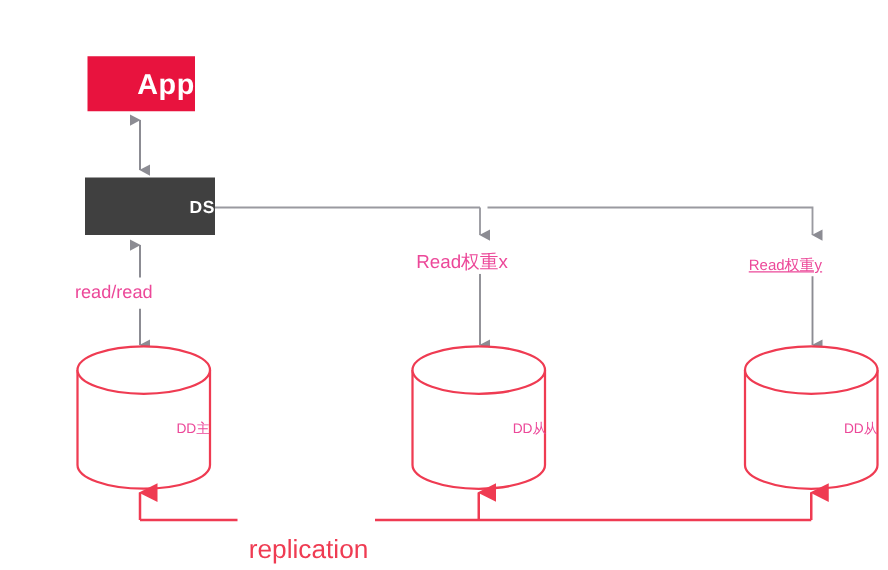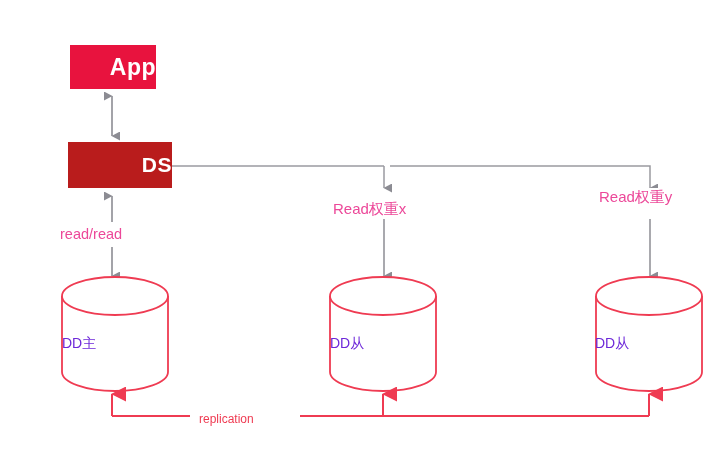--- a/index.html
+++ b/index.html
@@ -26,8 +26,8 @@
   }
   #ds-box{
     left:68px;top:142px;width:104px;height:46px;
-    background:#b91c1c;
-    font-size:21px;
+    background:#404040;
+    font-size:14px;
   }
 
   .db-label{

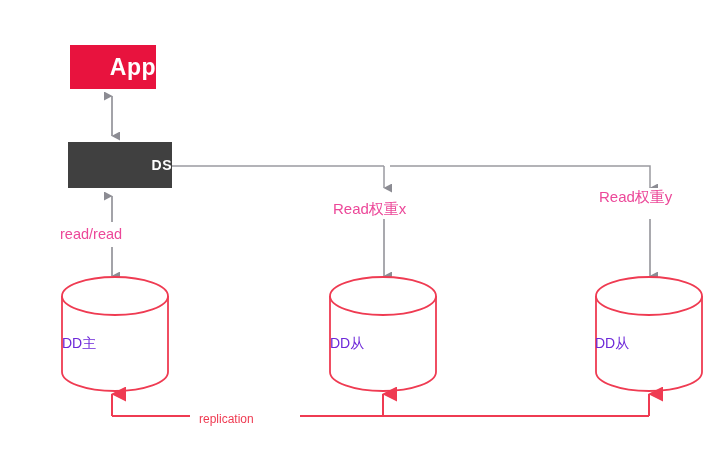--- a/index.html
+++ b/index.html
@@ -51,7 +51,7 @@
   }
   #edge-label-writeread{left:58px;top:226px;}
   #edge-label-readx{left:331px;top:200px;font-size:15px;}
-  #edge-label-ready{left:597px;top:188px;font-size:15px;}
+  #edge-label-ready{left:597px;top:204px;font-size:12px;text-decoration:underline;}
 
   #repl-label{
     position:absolute;

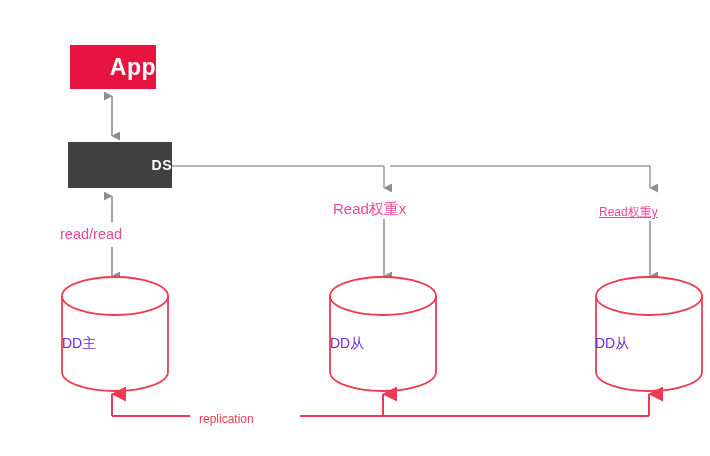--- a/index.html
+++ b/index.html
@@ -32,9 +32,9 @@
 
   .db-label{
     position:absolute;
-    color:#6d28d9;
-    font-size:14px;
-    text-align:left;
+    color:#ec4899;
+    font-size:11px;
+    text-align:right;
     white-space:nowrap;
   }
   #db-label-0{left:62px;top:335px;width:106px;}

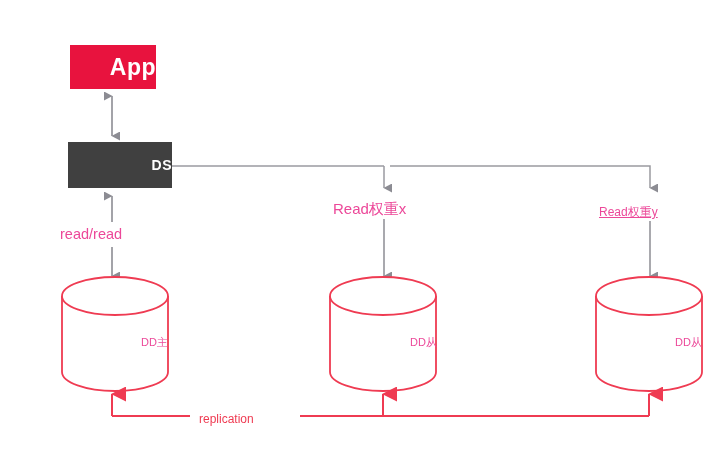--- a/index.html
+++ b/index.html
@@ -55,9 +55,9 @@
 
   #repl-label{
     position:absolute;
-    left:192px;top:412px;
+    left:192px;top:428px;
     color:#ef3b52;
-    font-size:12px;
+    font-size:21px;
     background:#ffffff;
     padding:0 7px;
     white-space:nowrap;

